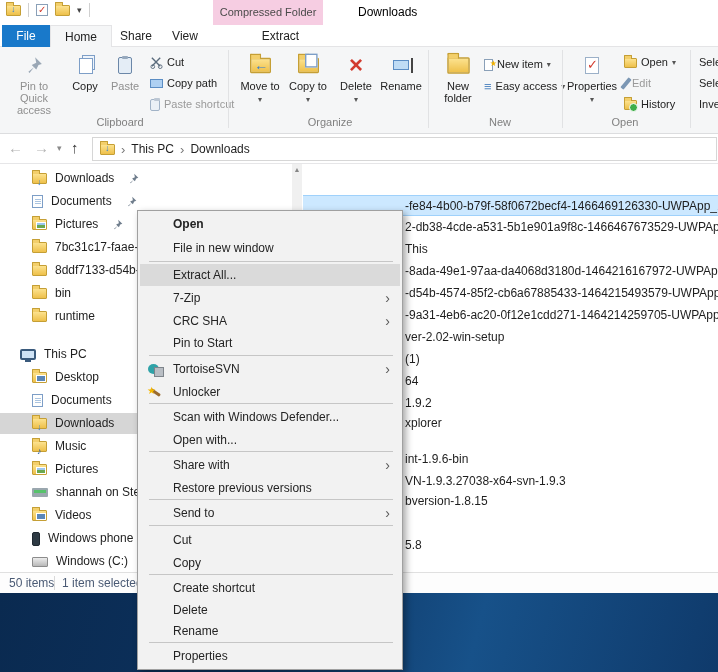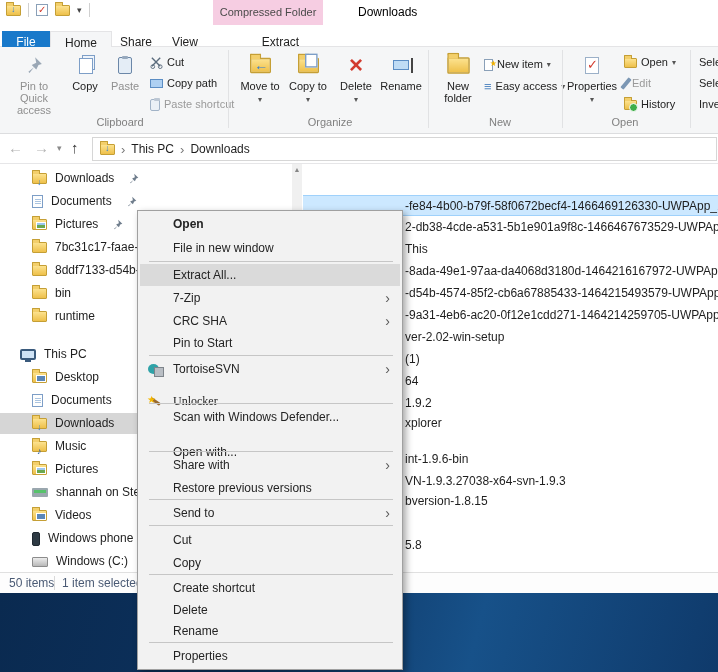--- a/index.html
+++ b/index.html
@@ -19,7 +19,7 @@
 
   
   .tabrow { position:absolute; top:25px; left:0; right:0; height:22px; background:#fff; border-bottom:1px solid #e4e4e6; }
-  .tab { position:absolute; top:0; height:22px; line-height:22px; text-align:center; font-size:12px; color:#222;margin-top:6px; }
+  .tab { position:absolute; top:0; height:22px; line-height:22px; text-align:center; font-size:12px; color:#222; }
   .tab-file { left:2px; width:48px; background:#1979ca; color:#fff; }
   .tab-home { left:50px; width:62px; background:#f5f6f7; border:1px solid #e4e4e6; border-bottom:none; height:23px; }
   .tab-share { left:112px; width:48px; }

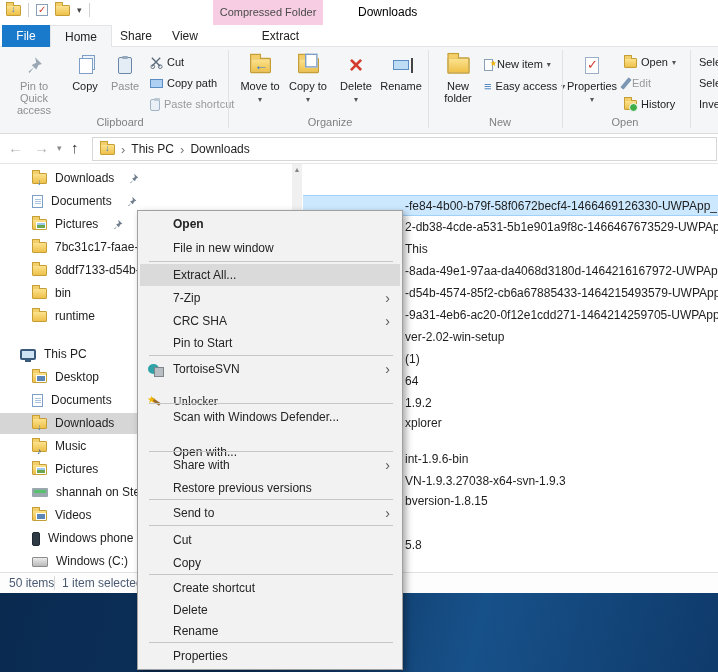--- a/index.html
+++ b/index.html
@@ -480,7 +480,7 @@
         <span class="mlabel">TortoiseSVN</span>
         <span class="marrow">›</span>
       </div>
-    <div class="mi" style="top:179px;font-family:Liberation Serif, serif;">
+    <div class="mi" style="top:170px;">
         <span class="micon wand"></span>
         <span class="mlabel">Unlocker</span>
       </div>

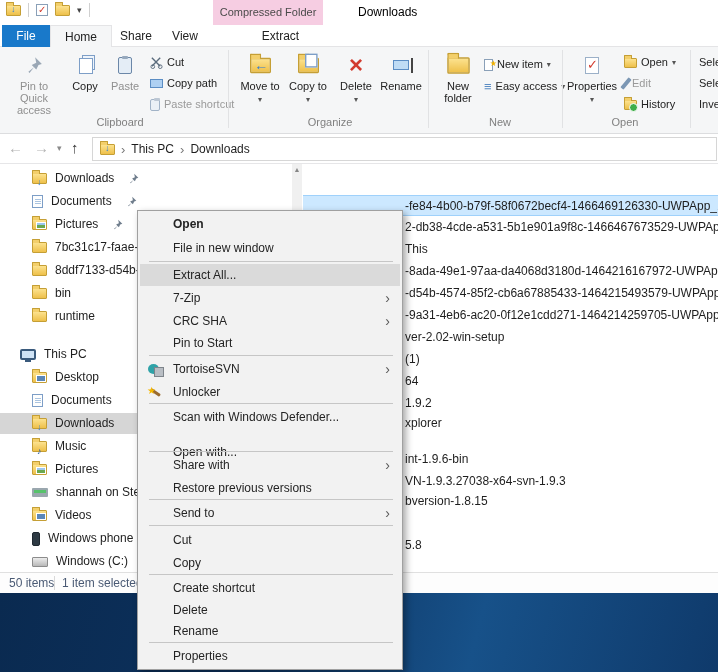--- a/index.html
+++ b/index.html
@@ -488,7 +488,7 @@
     <div class="mi" style="top:195px;">
         <span class="mlabel">Scan with Windows Defender...</span>
       </div>
-    <div class="mi" style="top:230px;">
+    <div class="mi" style="top:218px;">
         <span class="mlabel">Open with...</span>
       </div>
     <div class="msep" style="top:240px;"></div>

